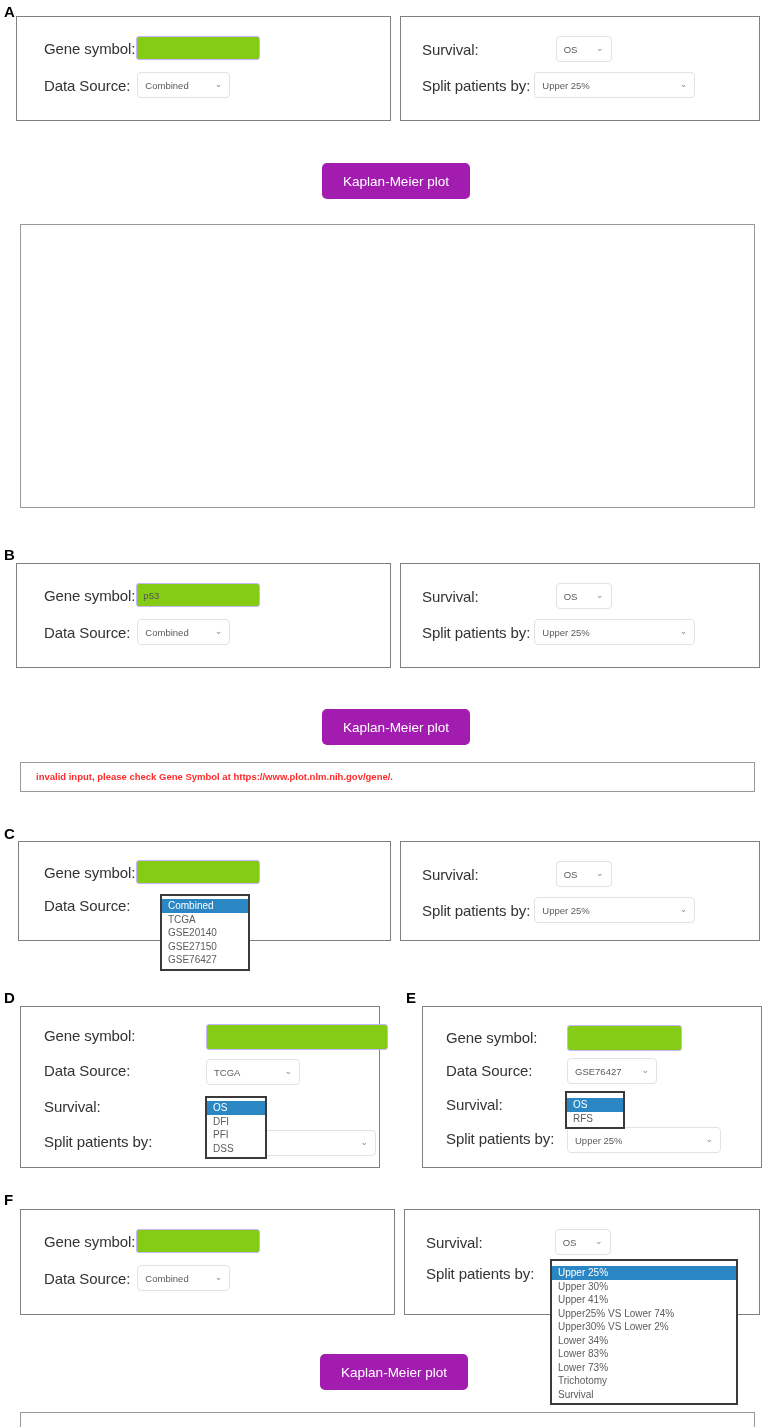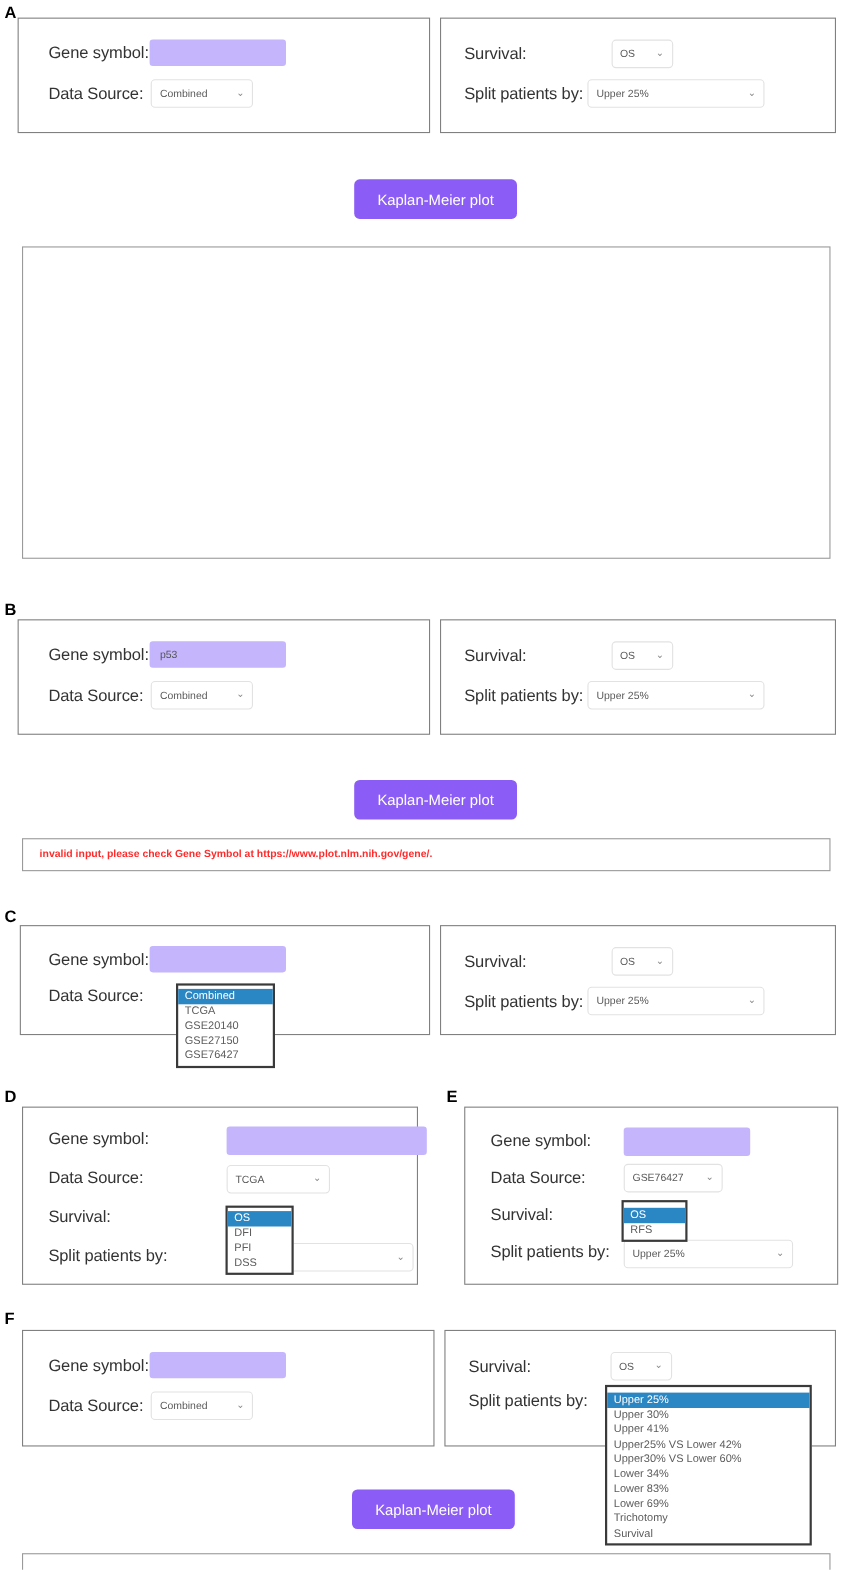--- a/index.html
+++ b/index.html
@@ -97,7 +97,7 @@
   
   .km-btn {
     position: absolute;
-    background: #8b5cf6;
+    background: #a21caf;
     border: none;
     border-radius: 5px;
     color: #ffffff;

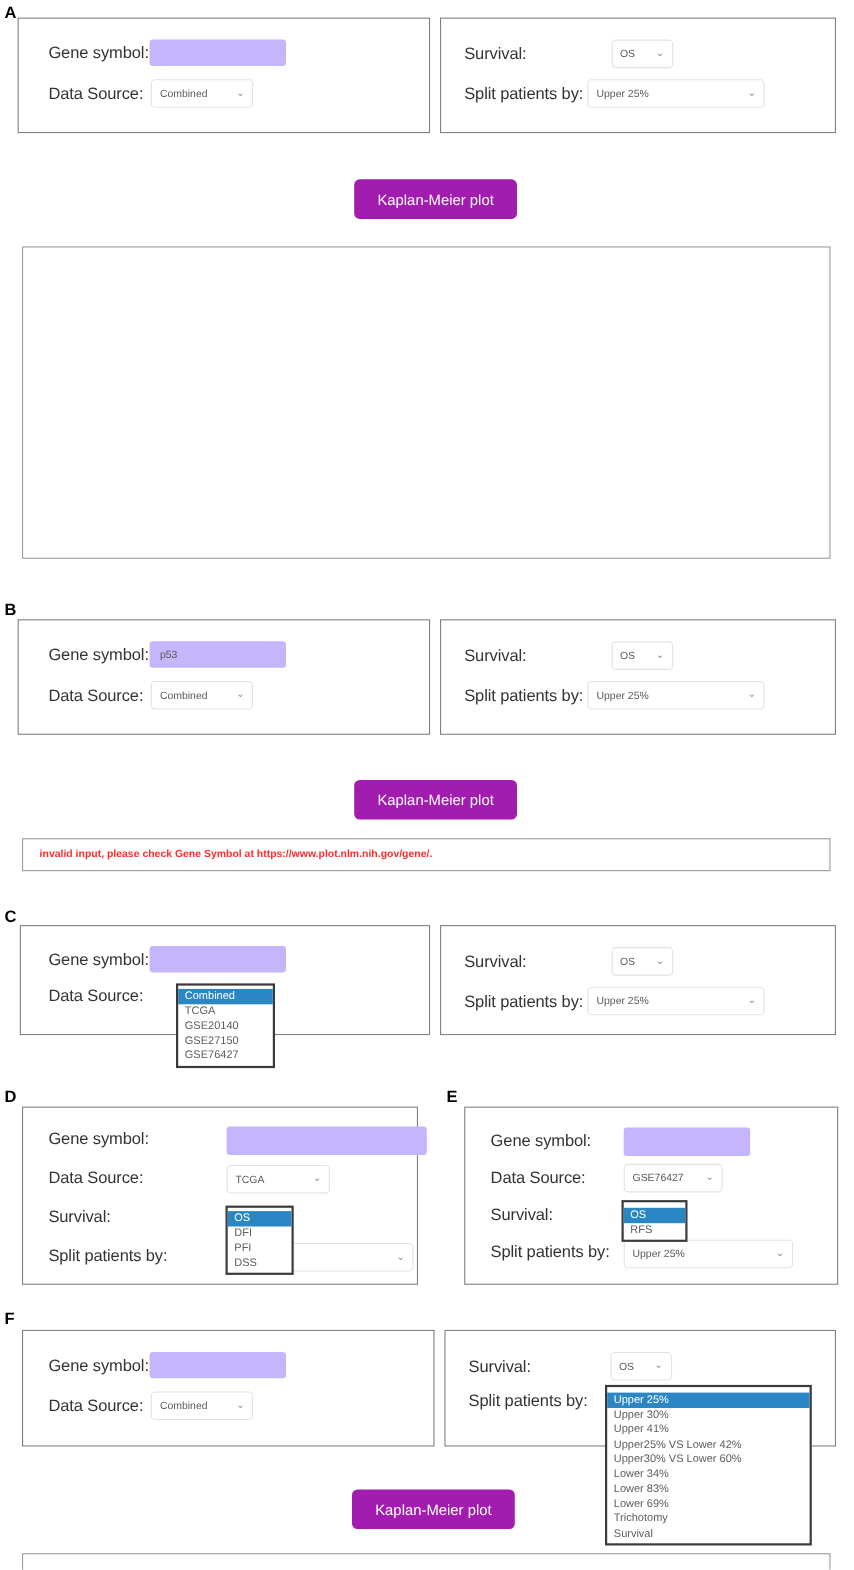--- a/index.html
+++ b/index.html
@@ -56,9 +56,9 @@
 
   
   .txt {
-    border: 3px solid #c4b5fd;
+    border: 1px solid #c4b5fd;
     border-radius: 3px;
-    background: #c4b5fd;
+    background: #84cc16;
     height: 24px;
     font-family: "Liberation Sans", sans-serif;
     font-size: 9.5px;

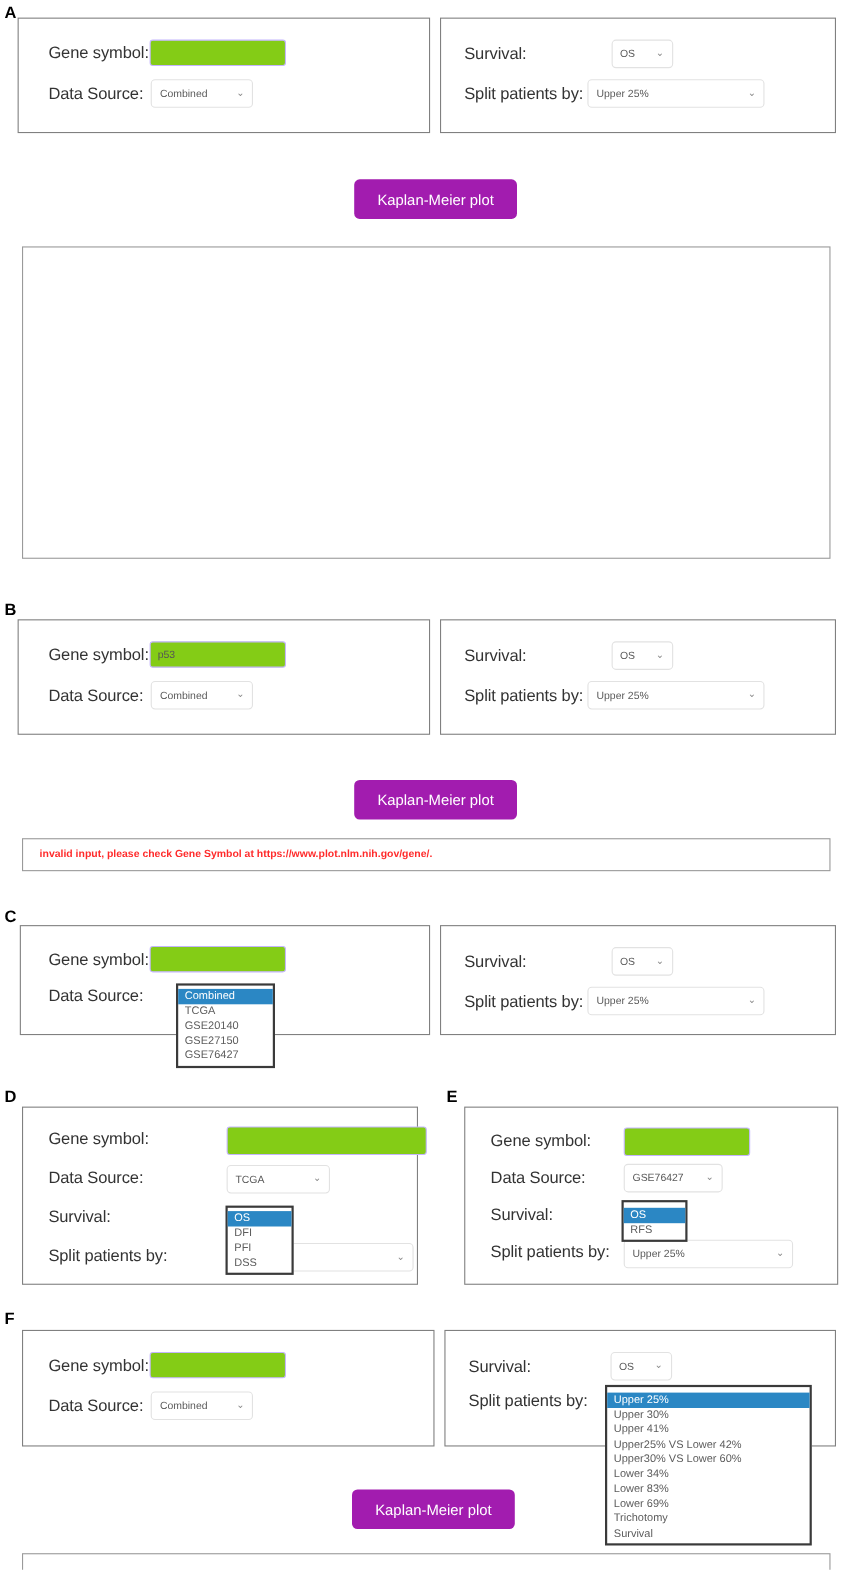--- a/index.html
+++ b/index.html
@@ -369,7 +369,7 @@
   <div class="opt sel-opt">Upper 25%</div>
   <div class="opt">Upper 30%</div>
   <div class="opt">Upper 41%</div>
-  <div class="opt">Upper25% VS Lower 42%</div>
+  <div class="opt">Upper25% VS Lower 74%</div>
   <div class="opt">Upper30% VS Lower 60%</div>
   <div class="opt">Lower 34%</div>
   <div class="opt">Lower 83%</div>

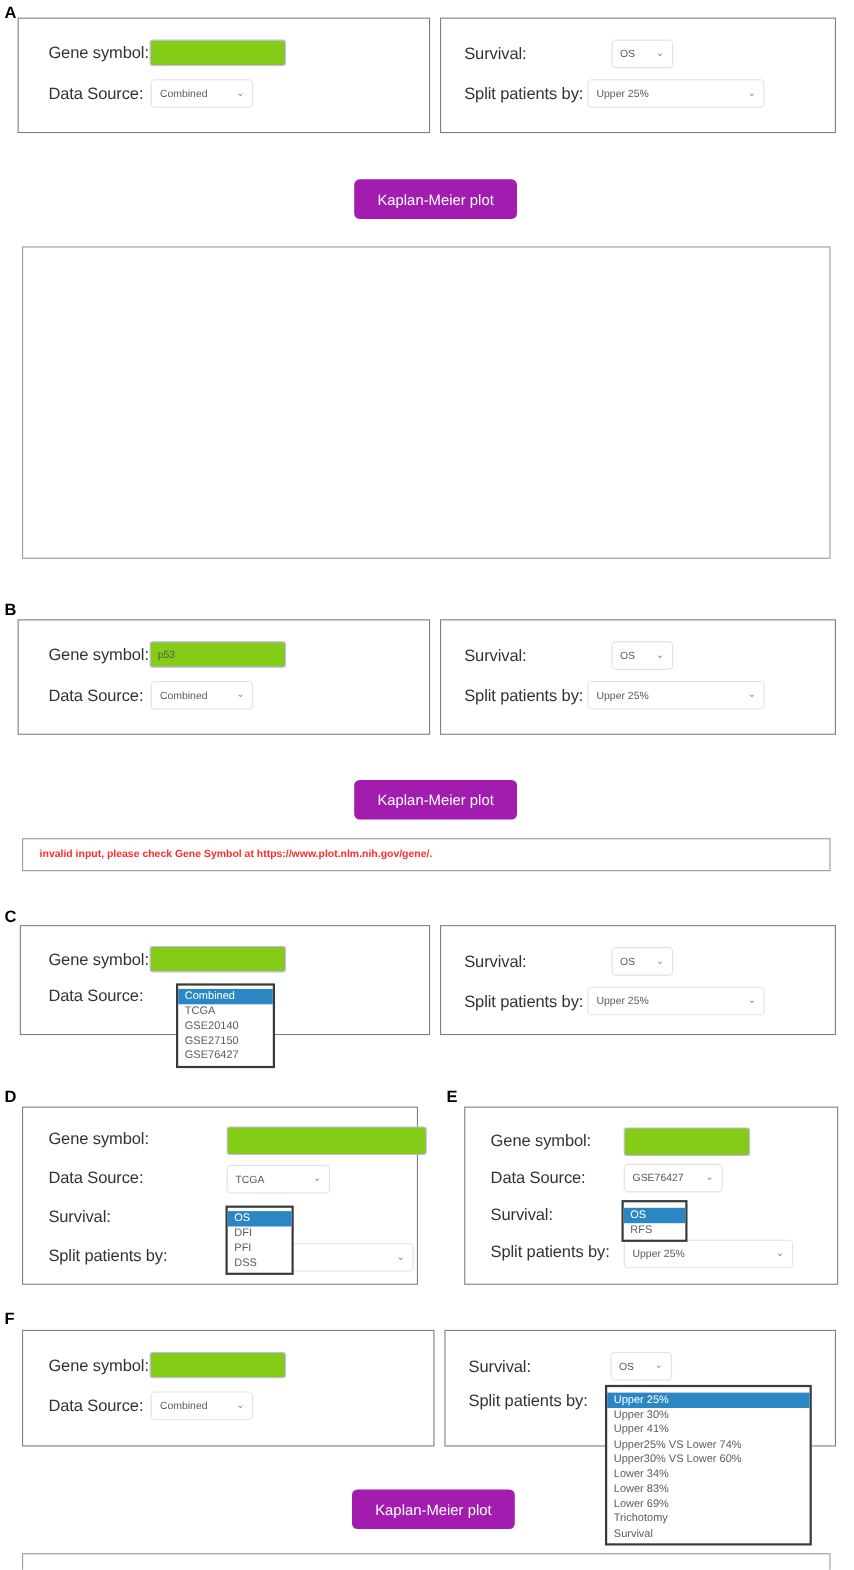--- a/index.html
+++ b/index.html
@@ -370,7 +370,7 @@
   <div class="opt">Upper 30%</div>
   <div class="opt">Upper 41%</div>
   <div class="opt">Upper25% VS Lower 74%</div>
-  <div class="opt">Upper30% VS Lower 60%</div>
+  <div class="opt">Upper30% VS Lower 2%</div>
   <div class="opt">Lower 34%</div>
   <div class="opt">Lower 83%</div>
   <div class="opt">Lower 69%</div>

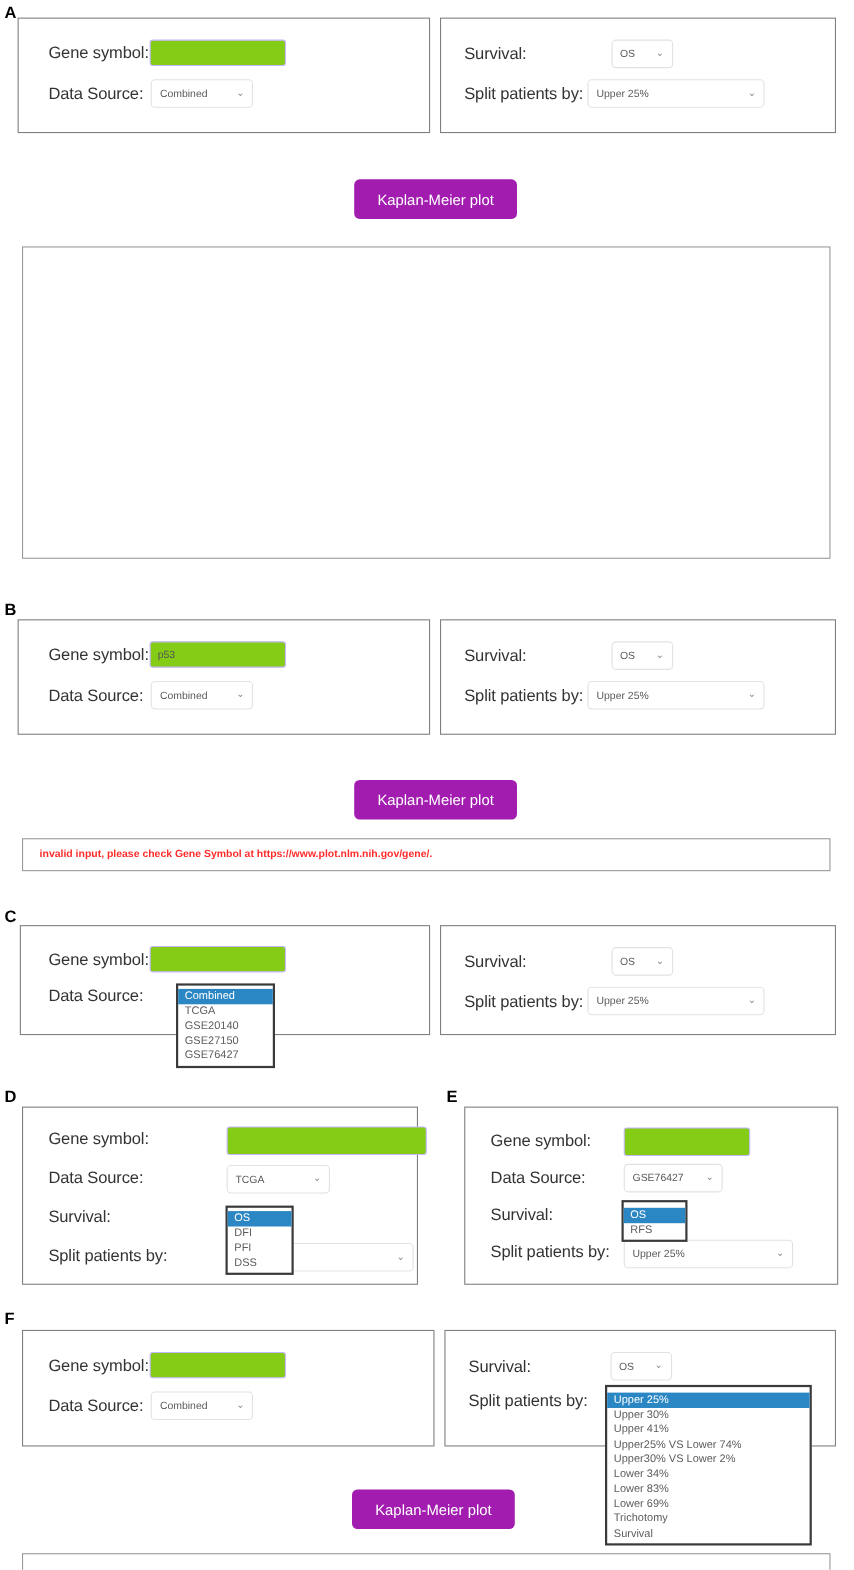--- a/index.html
+++ b/index.html
@@ -373,7 +373,7 @@
   <div class="opt">Upper30% VS Lower 2%</div>
   <div class="opt">Lower 34%</div>
   <div class="opt">Lower 83%</div>
-  <div class="opt">Lower 69%</div>
+  <div class="opt">Lower 73%</div>
   <div class="opt">Trichotomy</div>
   <div class="opt">Survival</div>
 </div>

